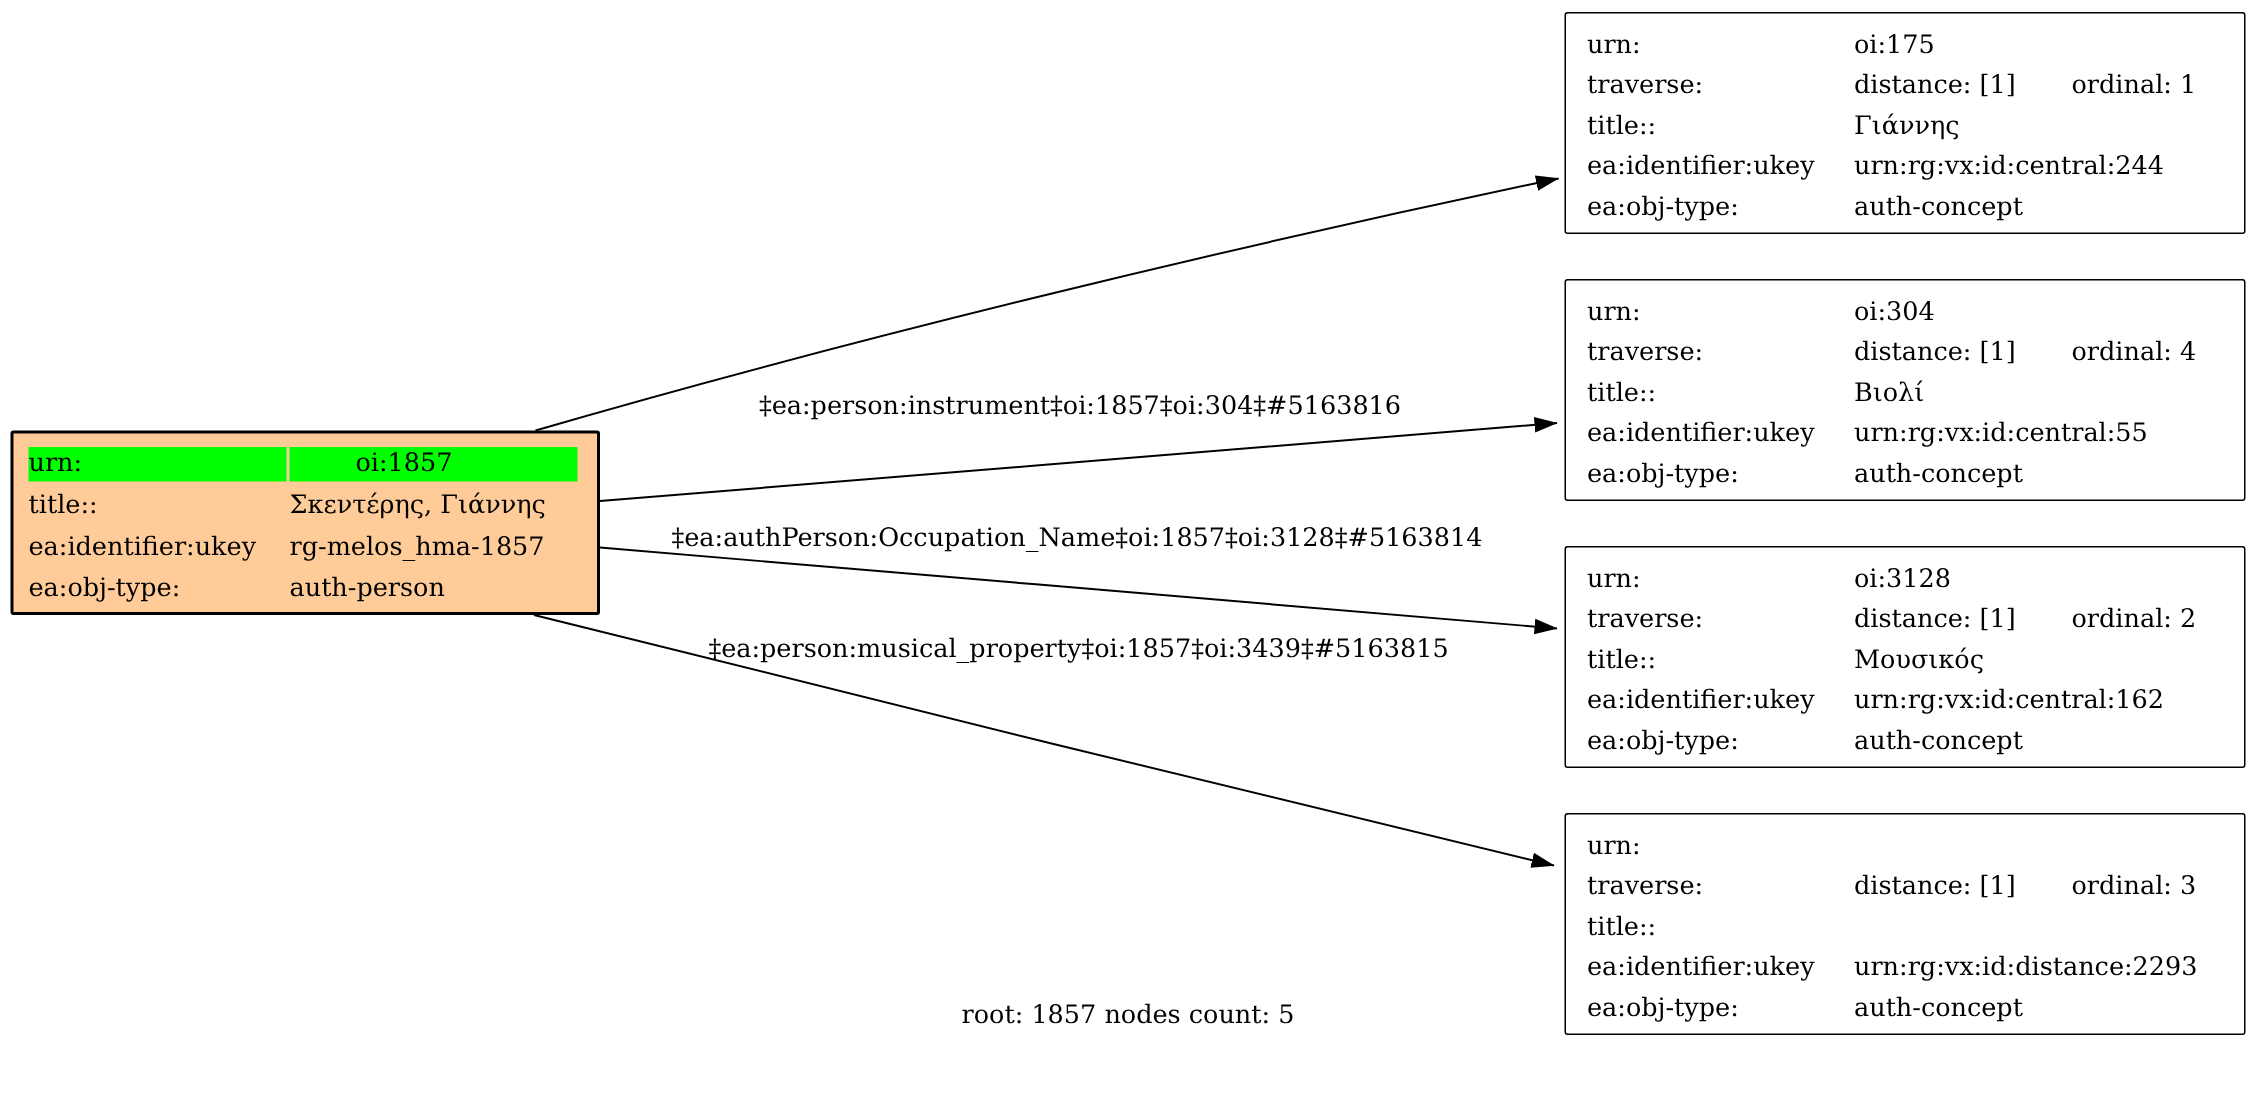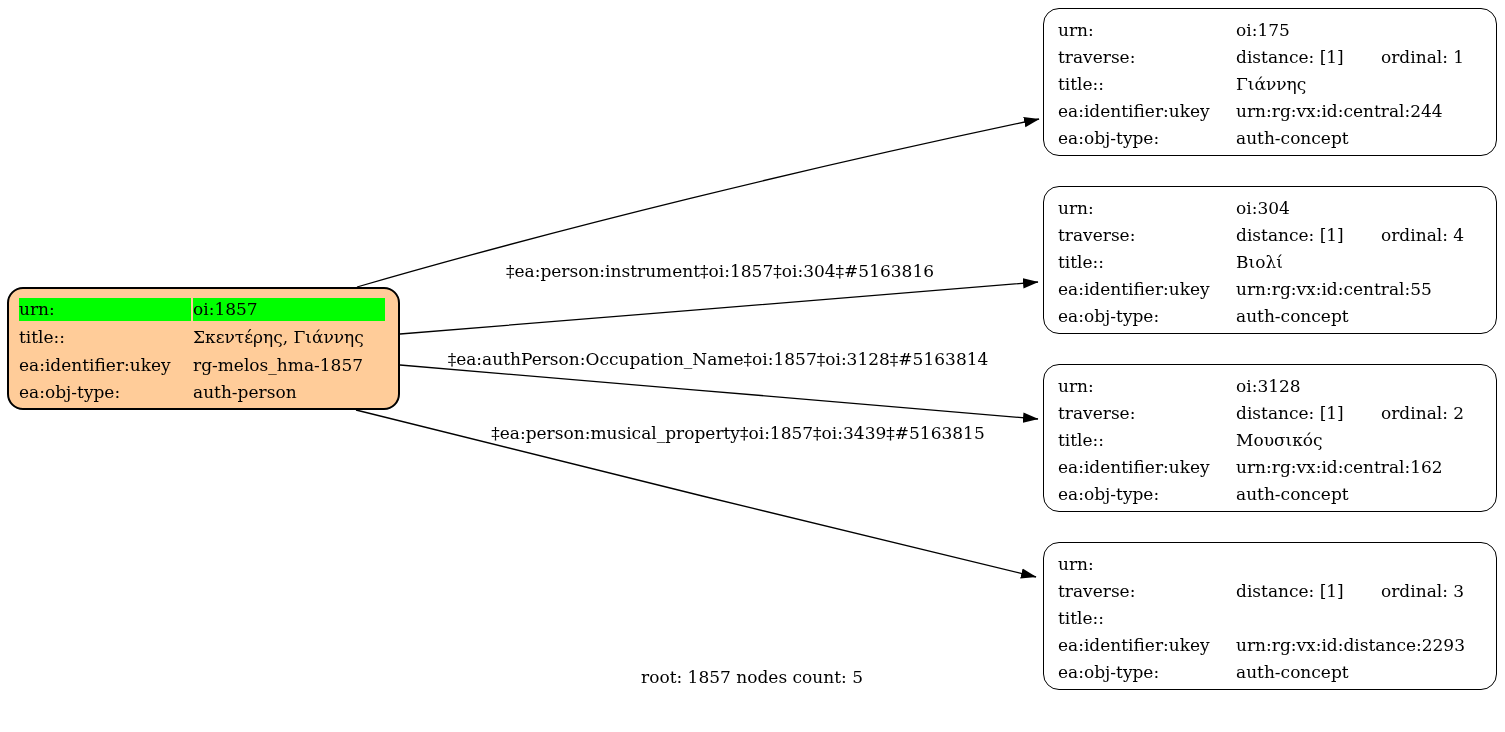--- a/index.html
+++ b/index.html
@@ -18,7 +18,7 @@
     position:absolute;
     box-sizing:border-box;
     border:1.5px solid #000;
-    border-radius:16px;
+    border-radius:2px;
     background:#ffffff;
   }
   .node.root{

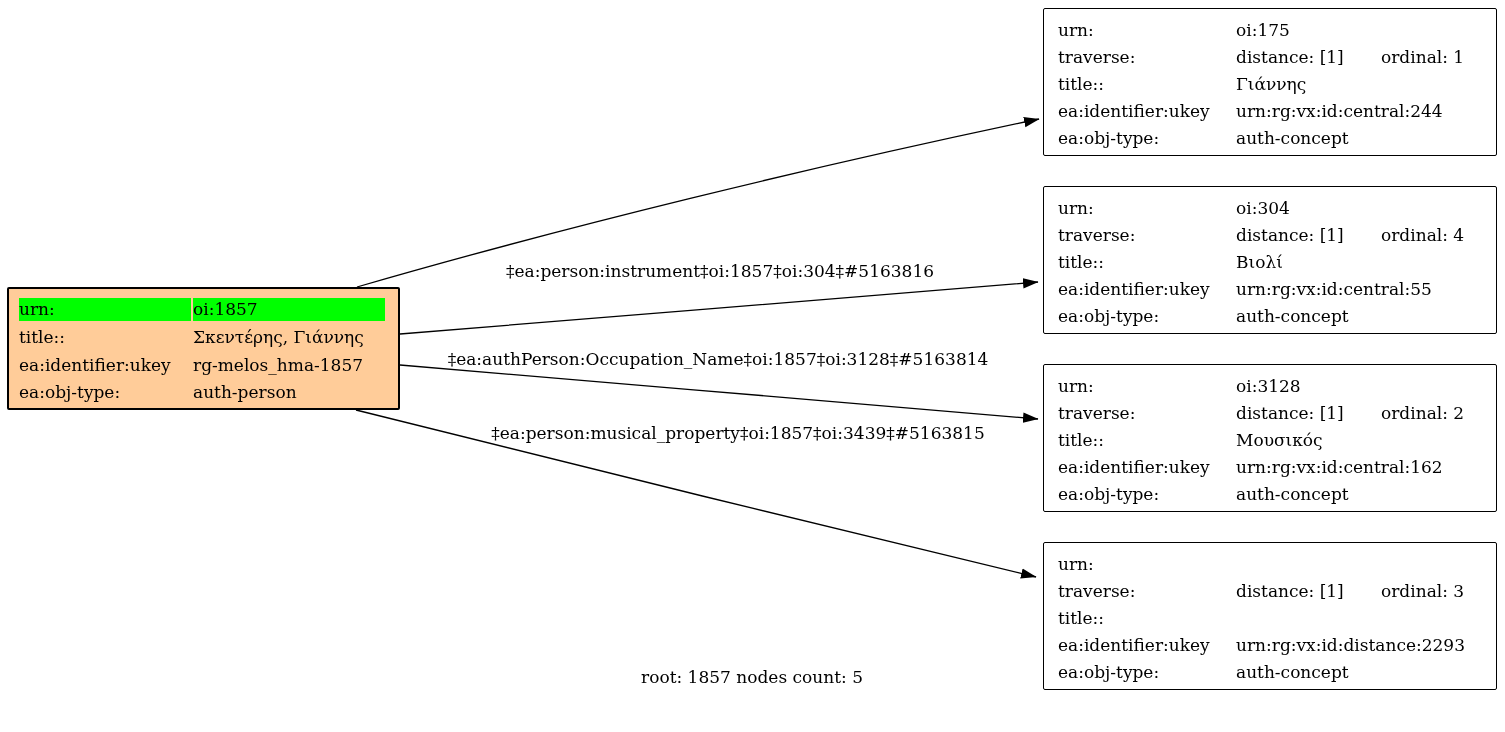--- a/index.html
+++ b/index.html
@@ -39,7 +39,7 @@
   .dist{flex:0 0 145px;}
   .hl{background:#00ff00;height:23px;line-height:23px;}
   .hl.c1{margin-right:2px;flex-basis:172px;}
-  .hl.c2{margin-right:3px;}
+  .hl.c2{margin-right:3px;padding-left:44px;}
 
   .edge-label{
     position:absolute;

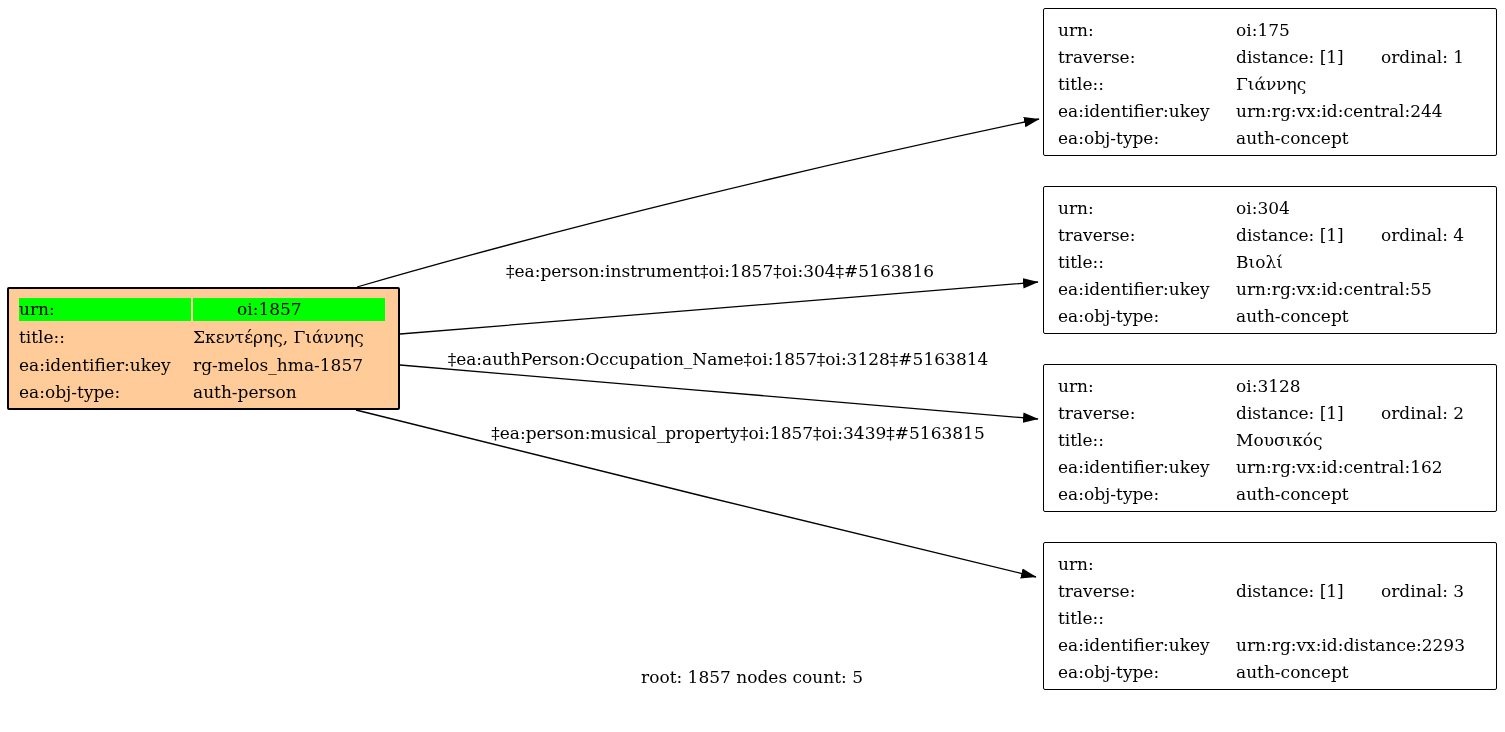--- a/index.html
+++ b/index.html
@@ -193,7 +193,7 @@
 
   <div class="edge-label" style="left:720px;top:261px;">‡ea:person:instrument‡oi:1857‡oi:304‡#5163816</div>
   <div class="edge-label" style="left:718px;top:349px;">‡ea:authPerson:Occupation_Name‡oi:1857‡oi:3128‡#5163814</div>
-  <div class="edge-label" style="left:738px;top:423px;">‡ea:person:musical_property‡oi:1857‡oi:3439‡#5163815</div>
+  <div class="edge-label" style="left:719px;top:423px;">‡ea:person:musical_property‡oi:1857‡oi:3439‡#5163815</div>
 
   <div class="caption" style="left:752px;top:667px;">root: 1857 nodes count: 5</div>
 

